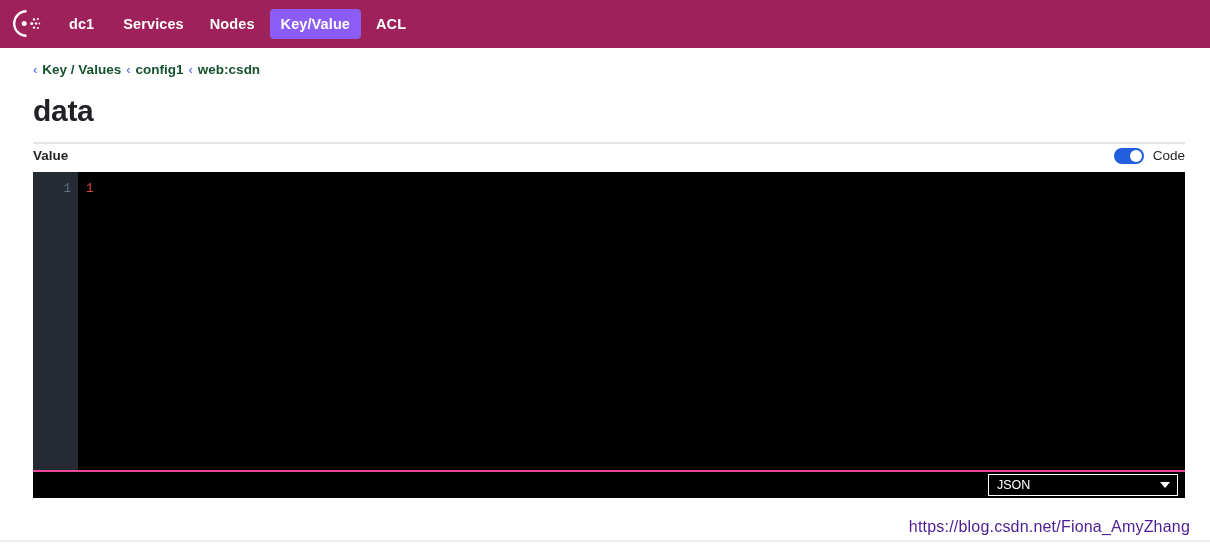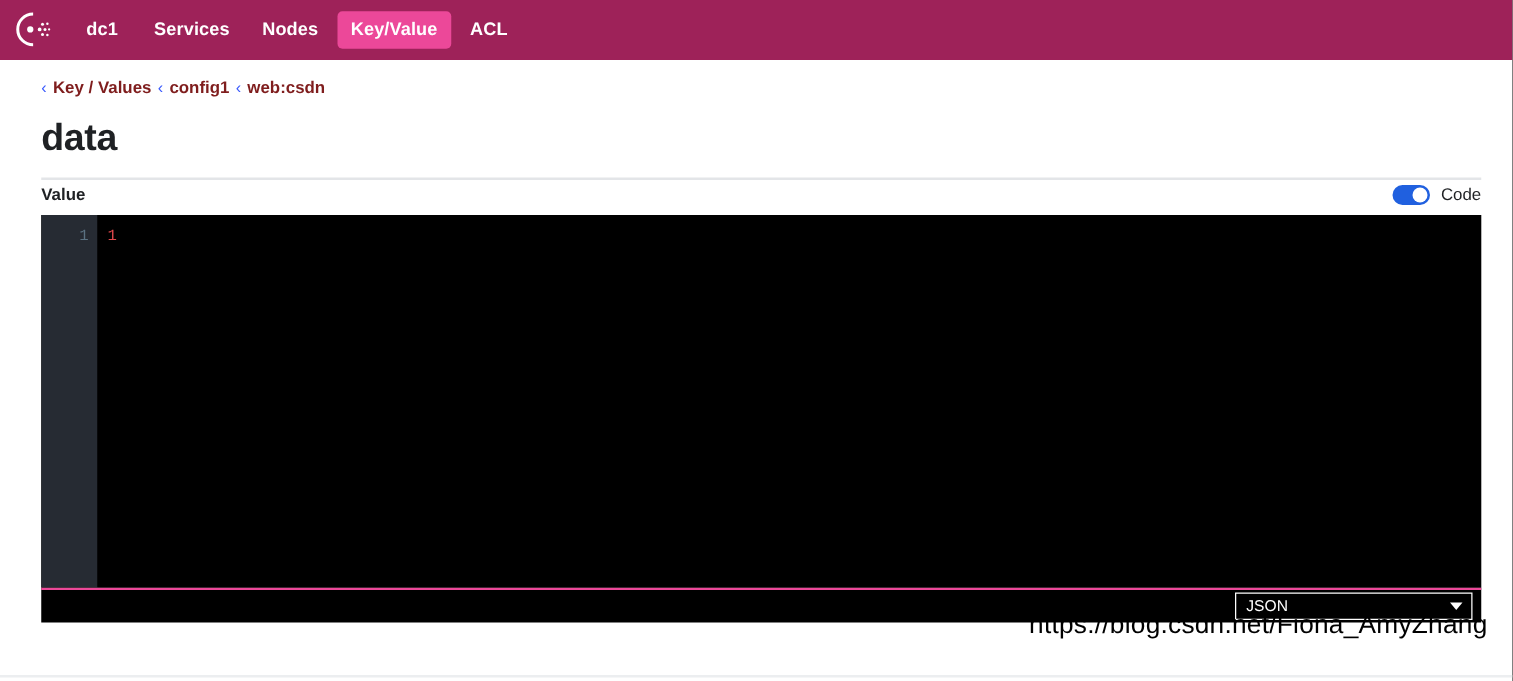--- a/index.html
+++ b/index.html
@@ -51,7 +51,7 @@
     padding-right: 14px;
   }
   .nav-item.active {
-    background: #ec4899;
+    background: #8b5cf6;
   }
 
   

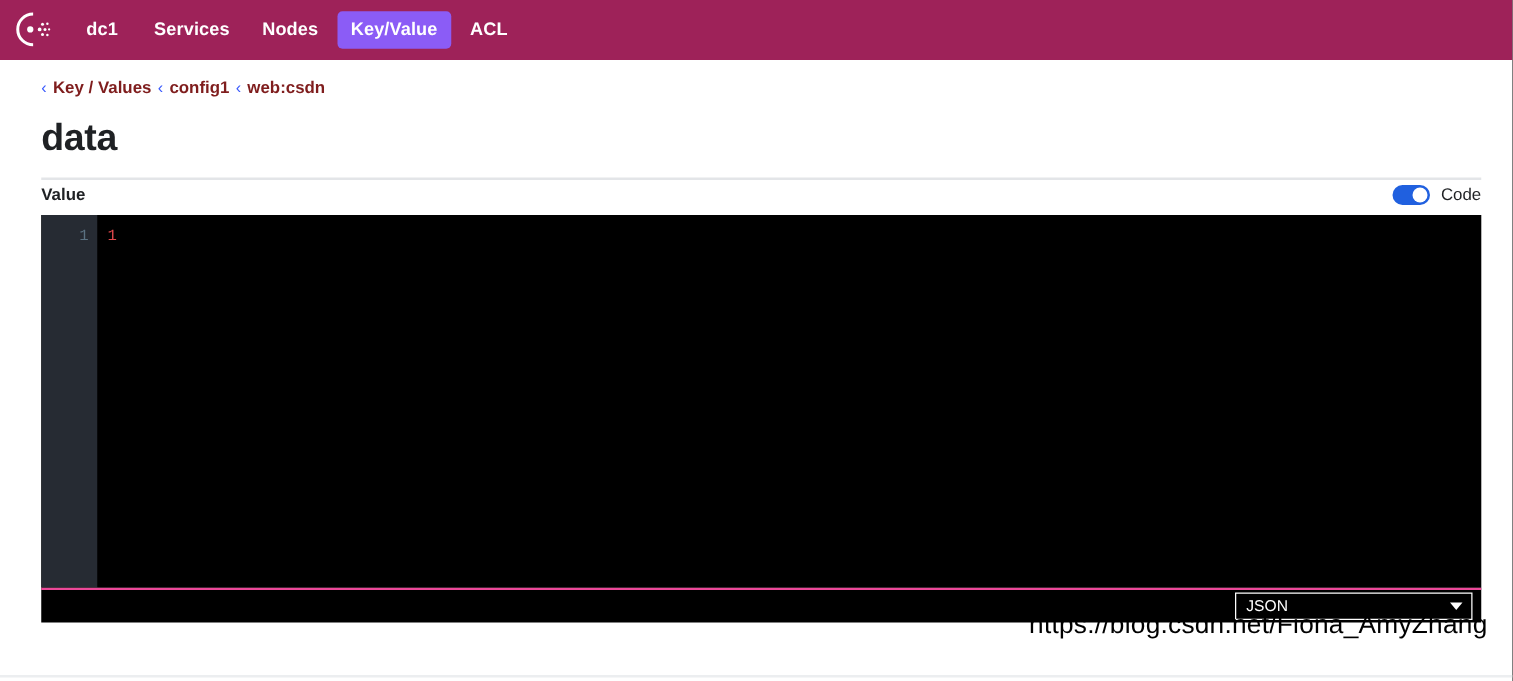--- a/index.html
+++ b/index.html
@@ -75,7 +75,7 @@
     font-size: 13px;
   }
   .crumb-link {
-    color: #7f1d1d;
+    color: #14532d;
     text-decoration: none;
     cursor: pointer;
   }

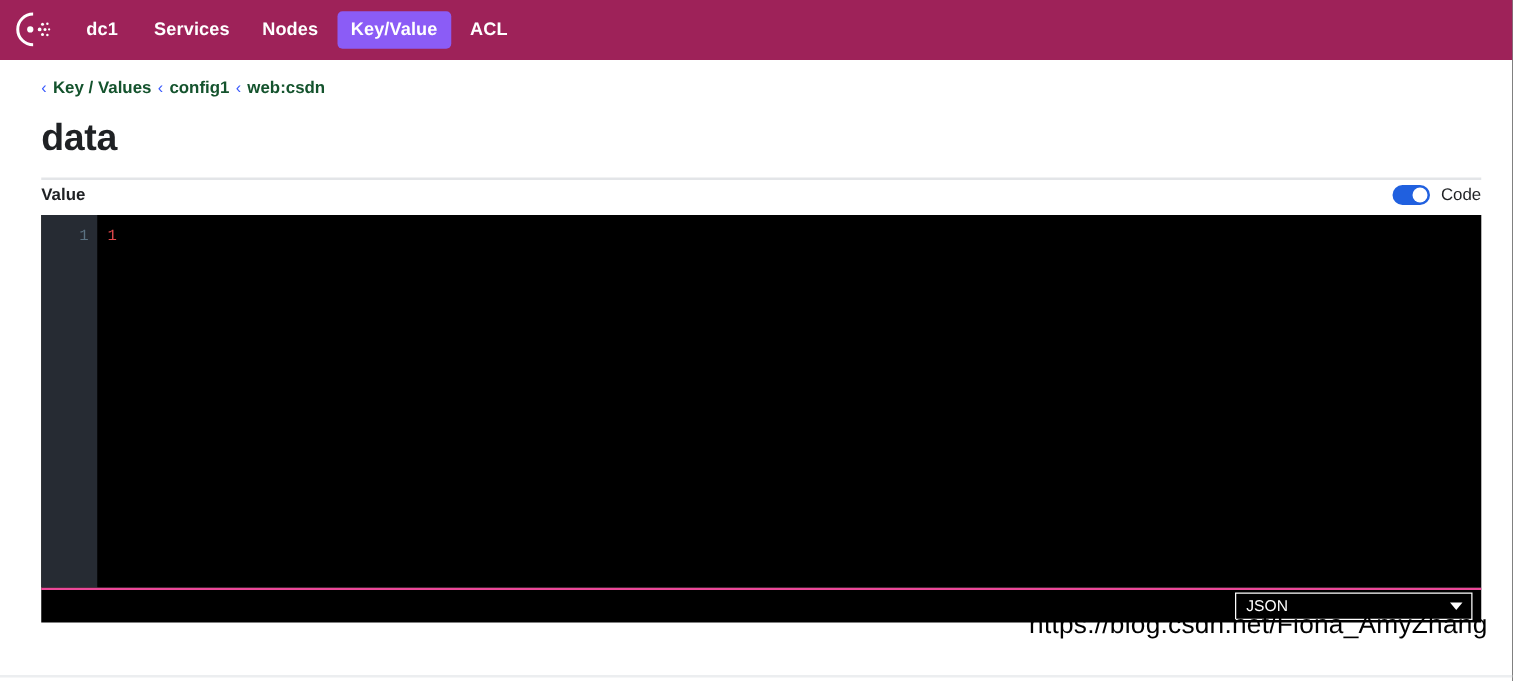--- a/index.html
+++ b/index.html
@@ -210,9 +210,9 @@
   .watermark {
     position: absolute;
     right: 20px;
-    top: 488px;
-    font-size: 21px;
-    color: #000000;
+    top: 518px;
+    font-size: 16px;
+    color: #4c1d95;
     font-family: "Liberation Sans", sans-serif;
     white-space: nowrap;
     letter-spacing: 0.2px;

